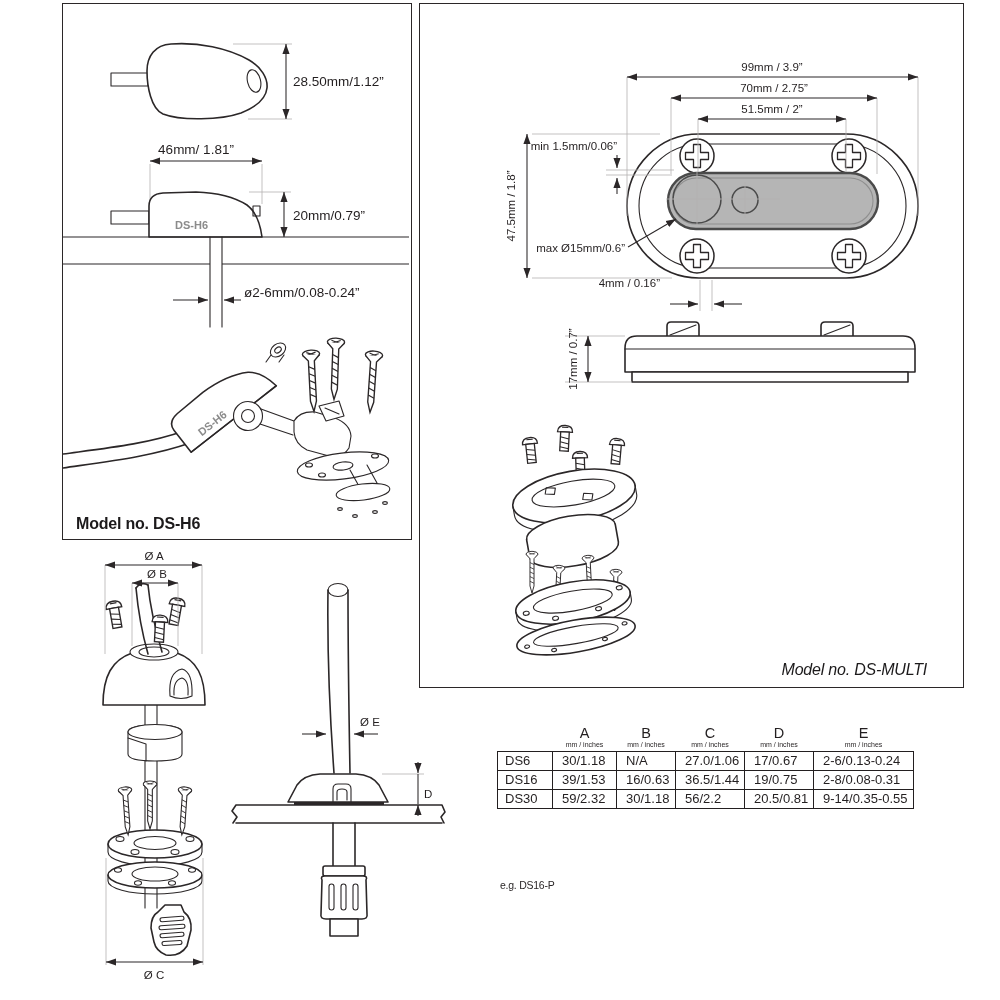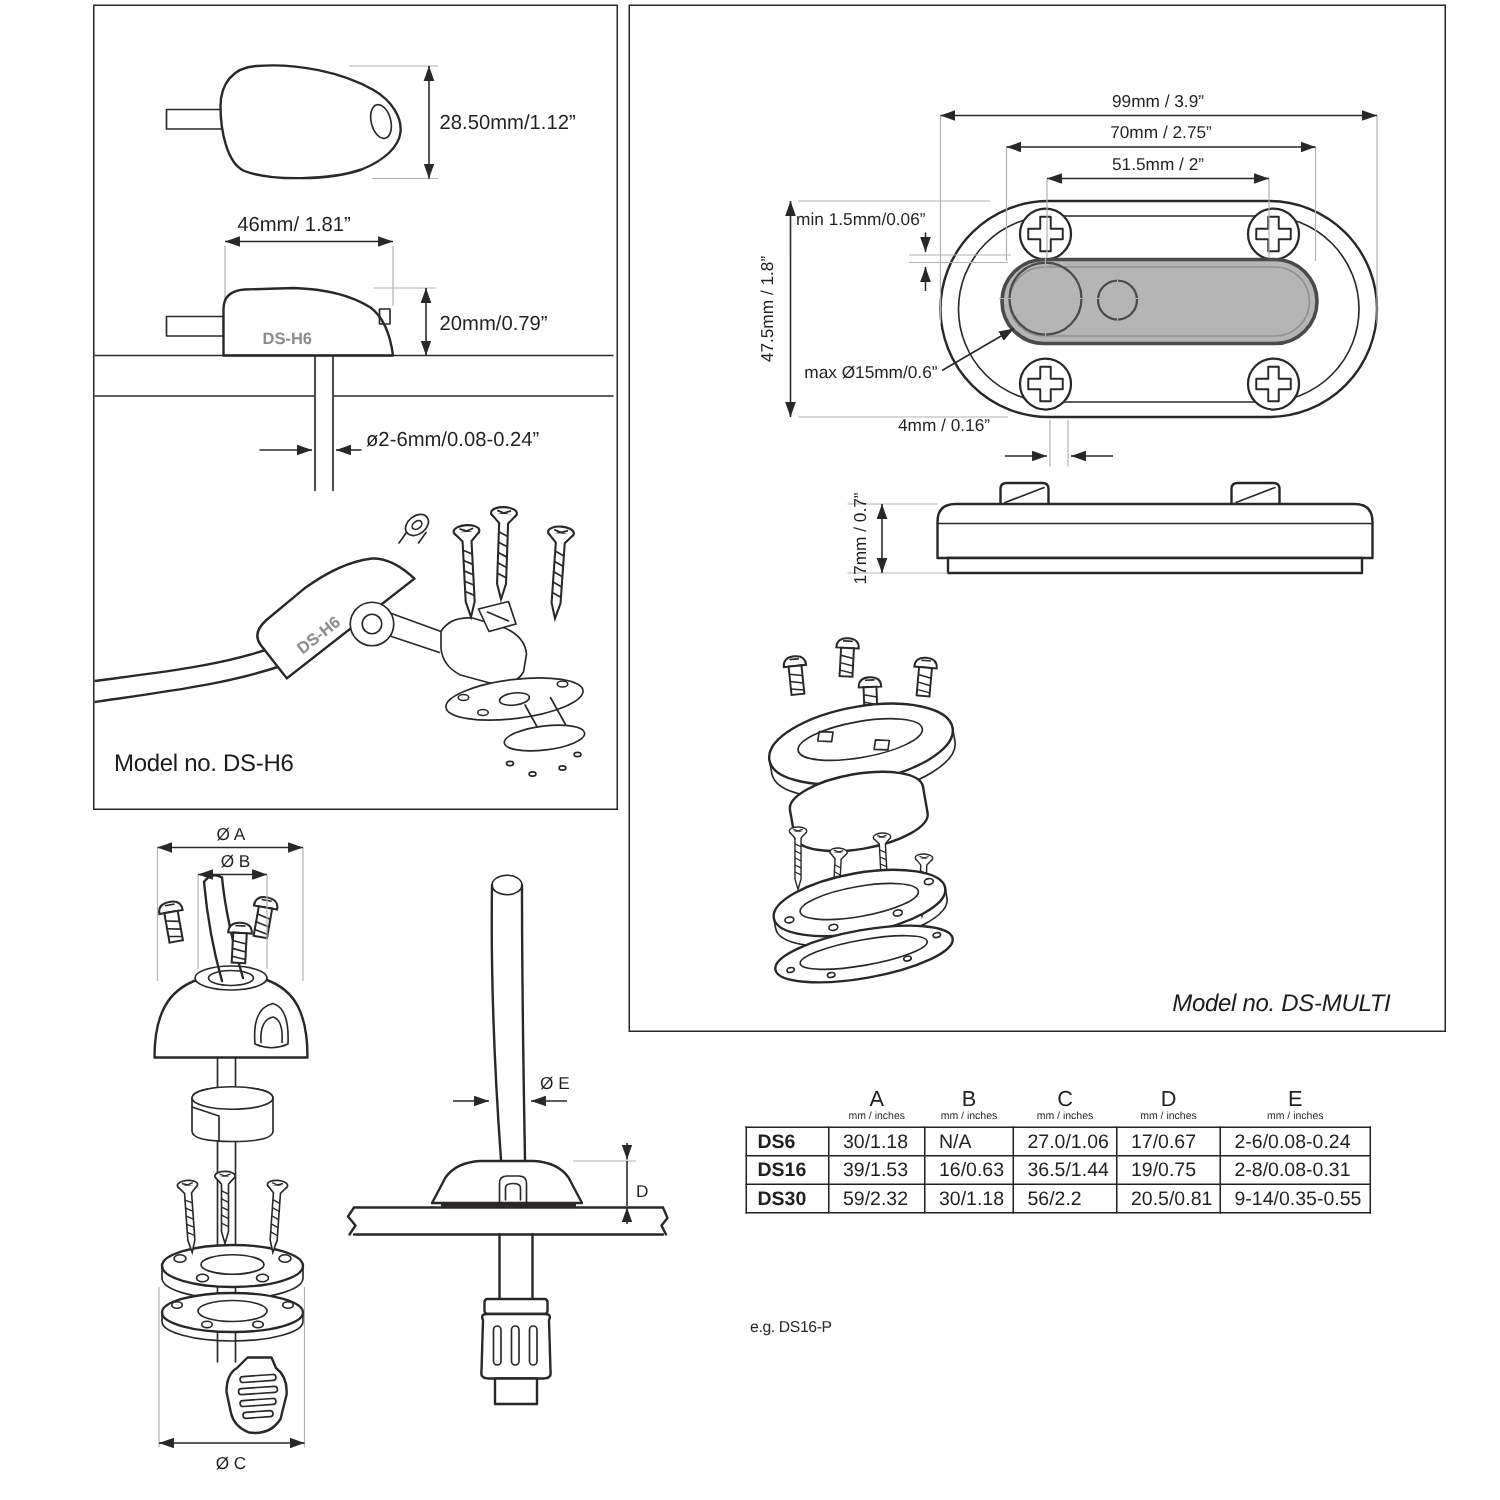--- a/index.html
+++ b/index.html
@@ -9,7 +9,7 @@
   .panel-h6{left:62px;top:3px;width:350px;height:537px;}
   .panel-multi{left:419px;top:3px;width:545px;height:685px;}
   .model-label{position:absolute;font-size:16px;letter-spacing:-0.2px;color:#1c1a1b;white-space:nowrap;}
-  .ml-h6{left:13px;bottom:20px;}
+  .ml-h6{left:13px;bottom:6px;font-weight:bold;}
   .ml-multi{right:36px;bottom:8px;font-style:italic;}
   .ml-models{left:217px;top:970px;font-size:16.5px;position:absolute;}
   svg{display:block;}

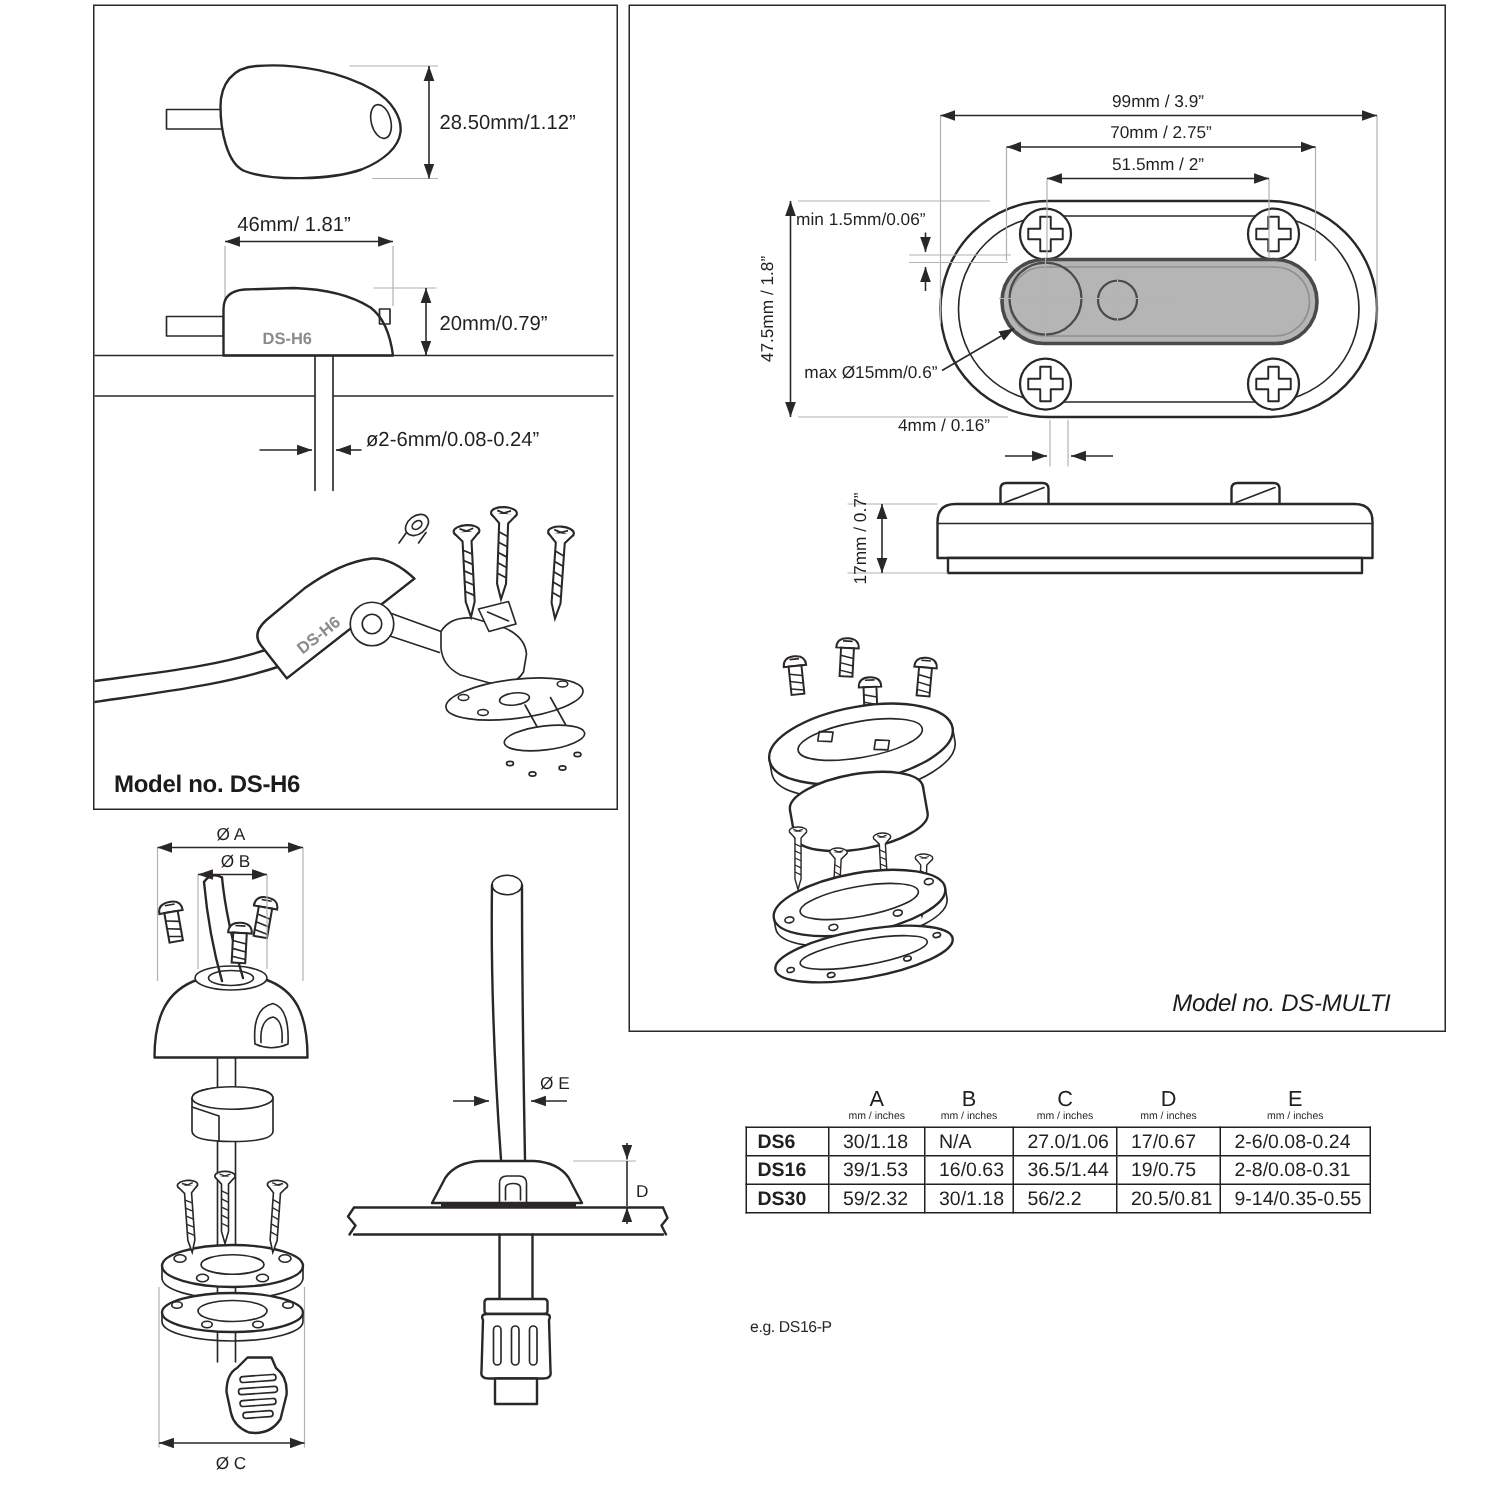--- a/index.html
+++ b/index.html
@@ -32,7 +32,7 @@
   .th-letter{font-size:14.5px;text-align:center;line-height:1;}
   .th-unit{font-size:7px;text-align:center;line-height:1.2;color:#2b2728;}
   td{border:1.4px solid #231f20;height:18px;font-size:13px;padding:0 0 0 9px;line-height:1;white-space:nowrap;overflow:hidden;}
-  td.model{font-weight:bold;padding-left:7px;}
+  td.model{font-weight:normal;padding-left:7px;}
   .note{position:absolute;left:500px;top:876px;font-size:10.5px;letter-spacing:-0.25px;
         color:#2b2728;line-height:1.75;white-space:nowrap;}
 </style>

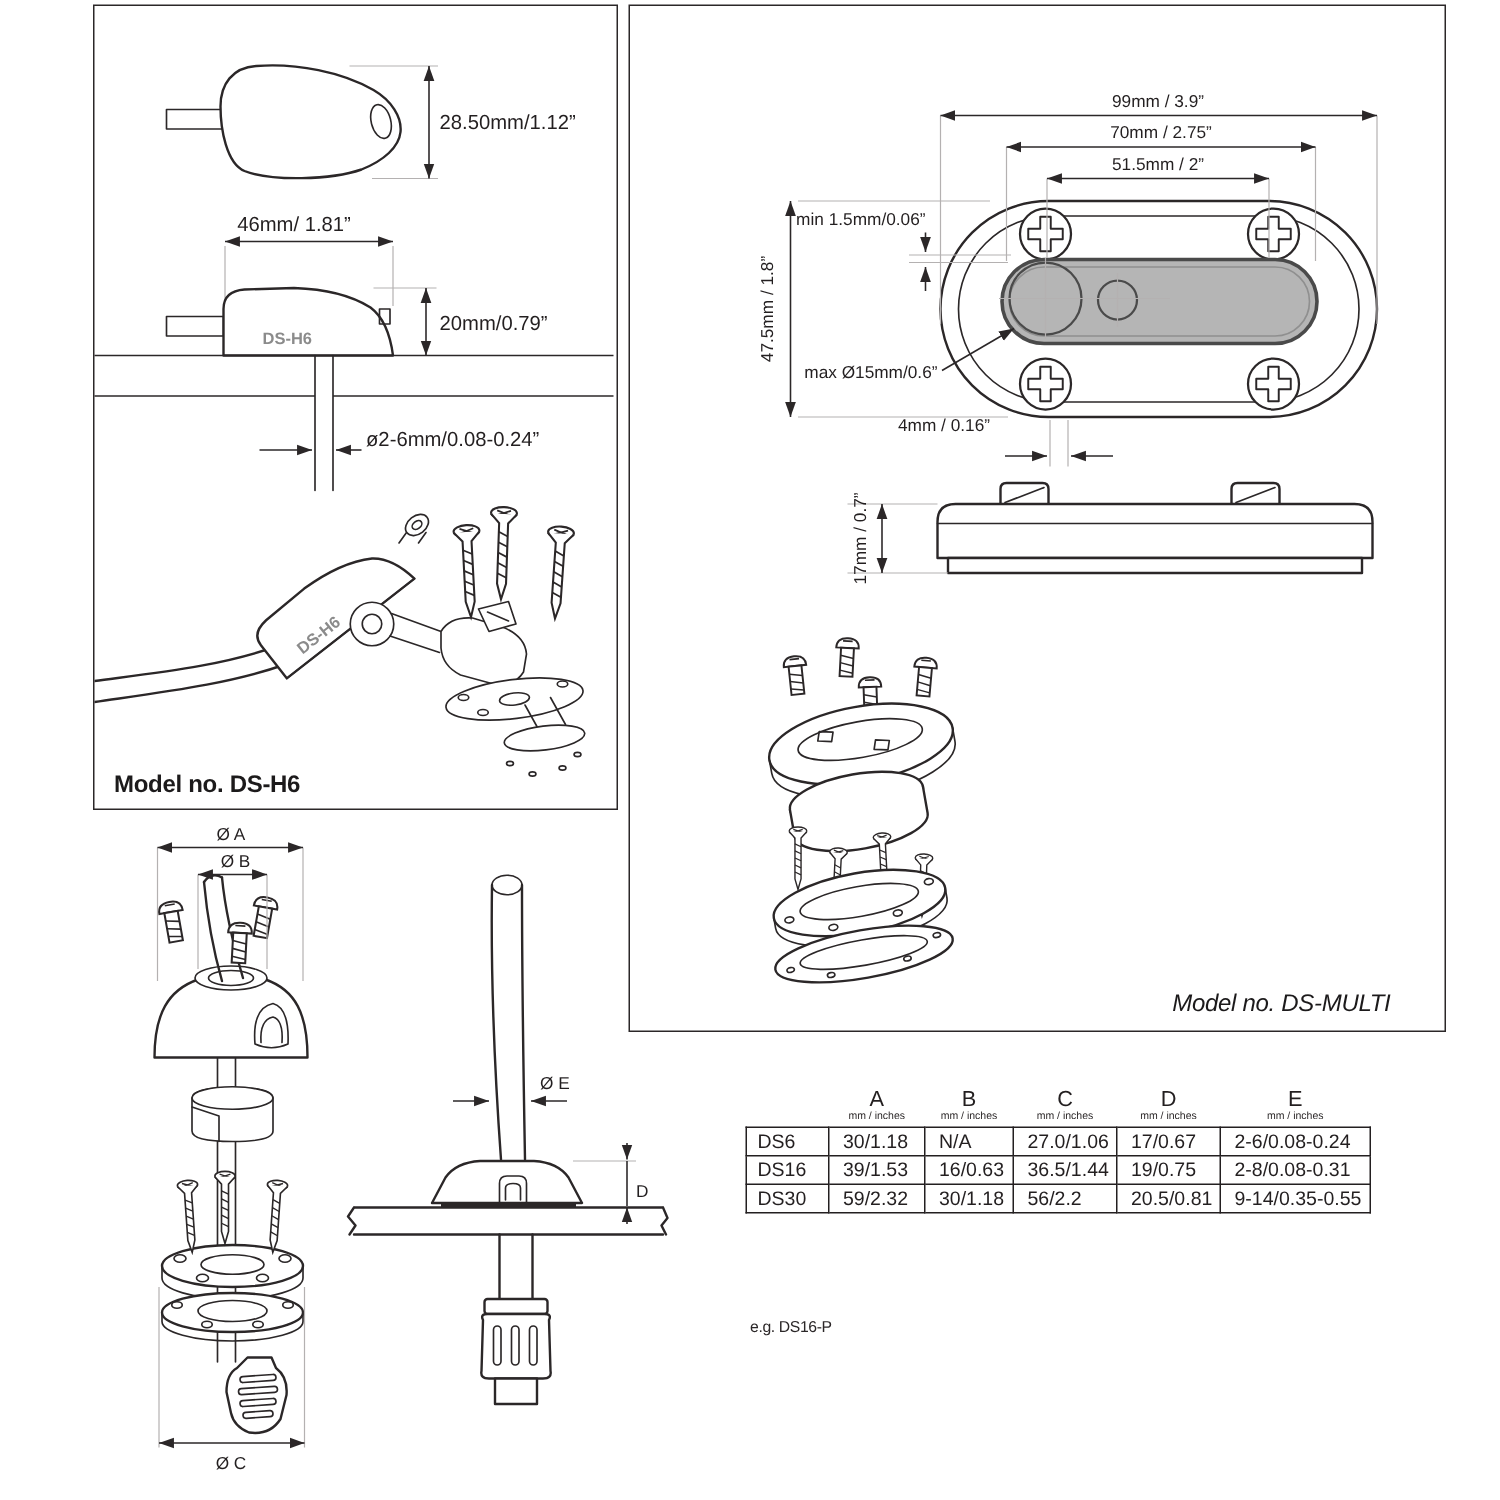--- a/index.html
+++ b/index.html
@@ -406,7 +406,7 @@
             <td>N/A</td>
           <td>27.0/1.06</td>
             <td>17/0.67</td>
-          <td>2-6/0.08-0.24</td>
+          <td>2-6/0.13-0.24</td>
         </tr>
         <tr>
           <td class="model">DS16</td>

